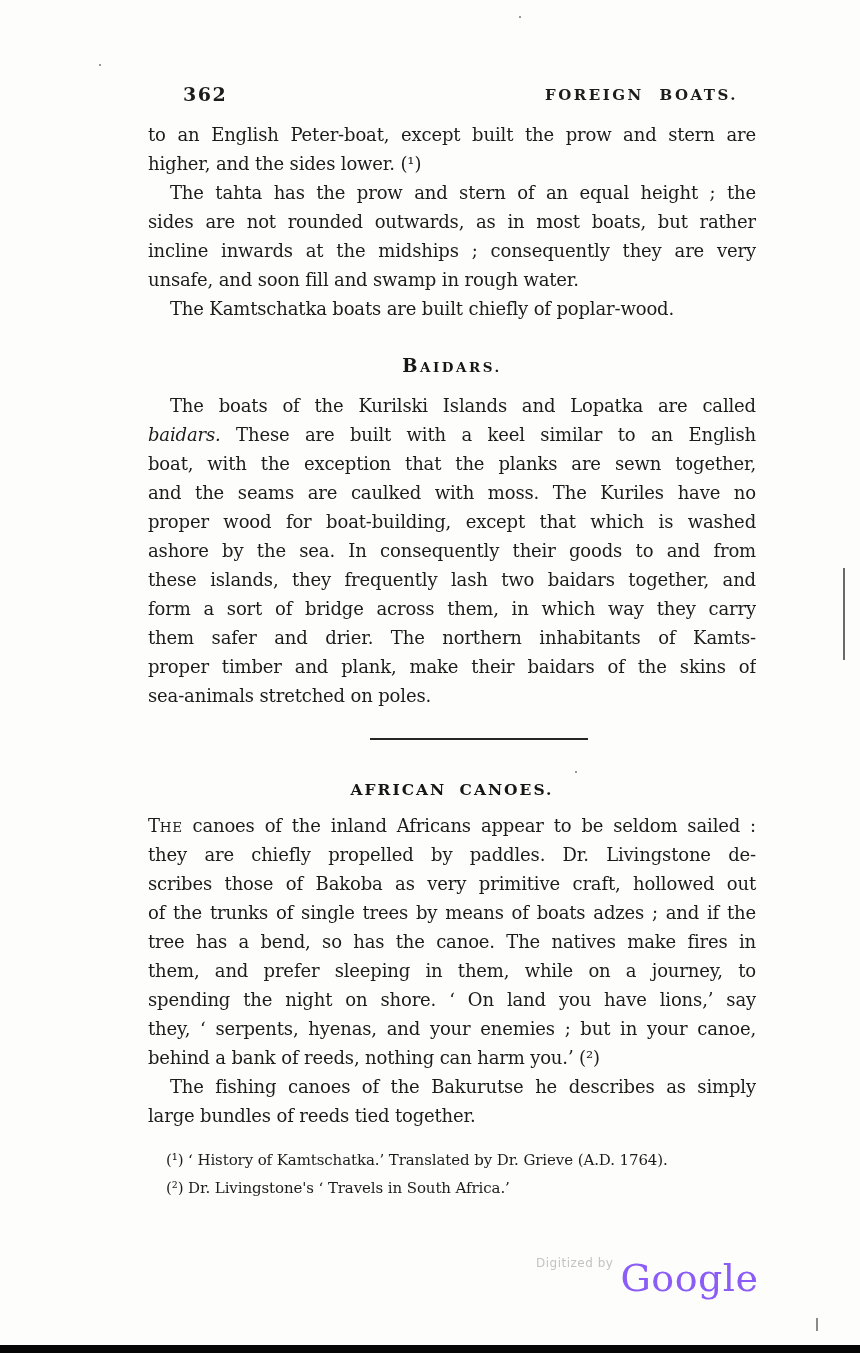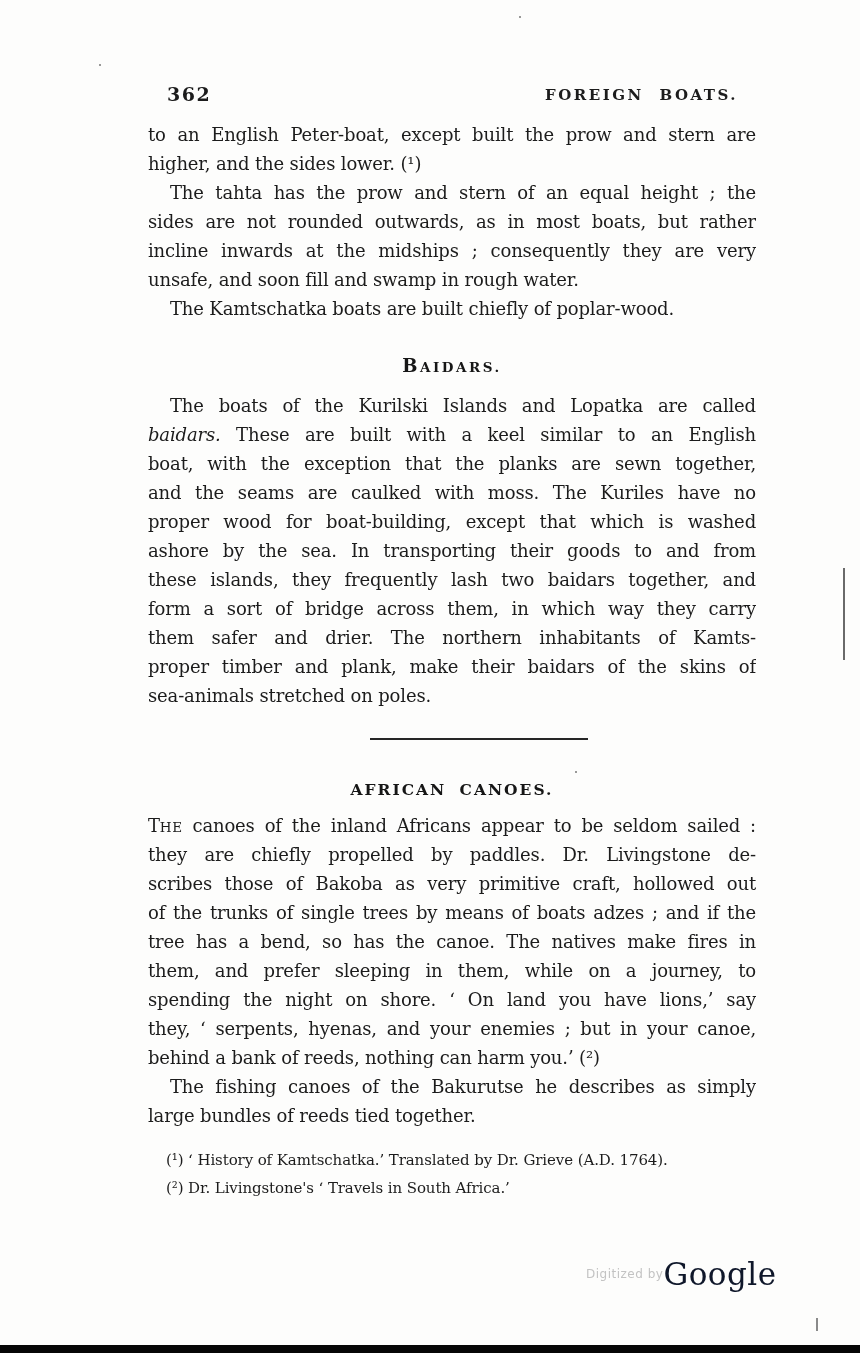--- a/index.html
+++ b/index.html
@@ -9,7 +9,7 @@
     font-family:"DejaVu Serif", serif; color:#1c1c1c;
   }
   .pagenum {
-    position:absolute; left:167px; top:83px;
+    position:absolute; left:183px; top:83px;
     font-size:19px; font-weight:bold; letter-spacing:1.5px;
   }
   .runhead {

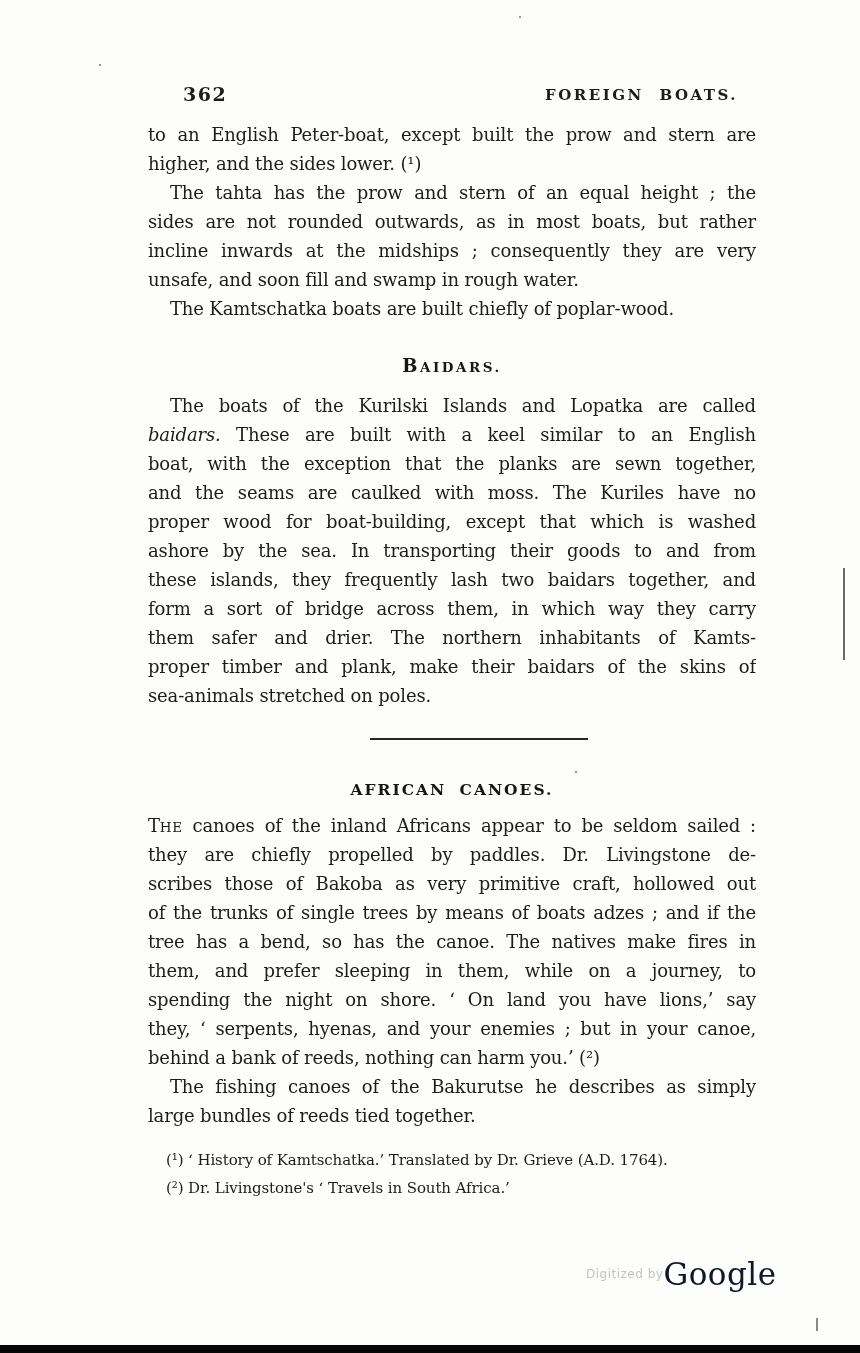--- a/index.html
+++ b/index.html
@@ -75,7 +75,7 @@
         <div class="line">boat, with the exception that the planks are sewn together,</div>
         <div class="line">and the seams are caulked with moss.  The Kuriles have no</div>
         <div class="line">proper wood for boat-building, except that which is washed</div>
-        <div class="line">ashore by the sea.  In transporting their goods to and from</div>
+        <div class="line">ashore by the sea.  In consequently their goods to and from</div>
         <div class="line">these islands, they frequently lash two baidars together, and</div>
         <div class="line">form a sort of bridge across them, in which way they carry</div>
         <div class="line">them safer and drier.  The northern inhabitants of Kamts-</div>

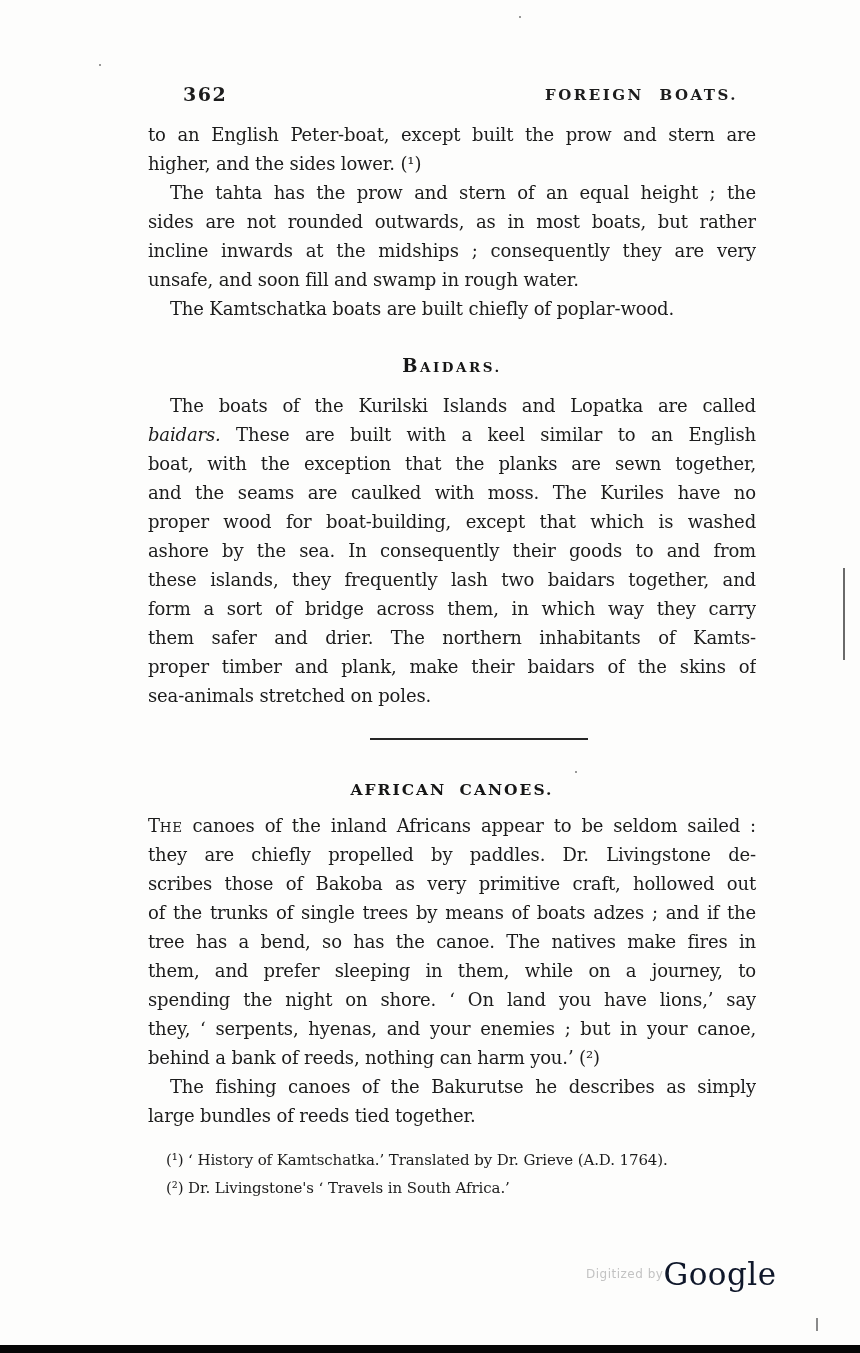--- a/index.html
+++ b/index.html
@@ -34,7 +34,7 @@
   .rule { width:218px; height:2px; background:#262626; margin:28px 0 0 222px; }
   .fn { margin-top:17px; padding-left:18px; font-size:15px; line-height:27.5px; letter-spacing:-0.1px; }
   .fn-line { white-space:nowrap; }
-  .wm { position:absolute; left:586px; top:1256px; display:flex; align-items:center; }
+  .wm { position:absolute; left:536px; top:1256px; display:flex; align-items:flex-start; gap:7px; }
   .wm-small { font-family:"DejaVu Sans", sans-serif; font-size:12px; color:#c3c3c3; letter-spacing:0.5px; }
   .wm-google { font-family:"DejaVu Serif", serif; font-size:31px; color:#0f172a; letter-spacing:0.5px; }
   .art { position:absolute; background:#606060; }

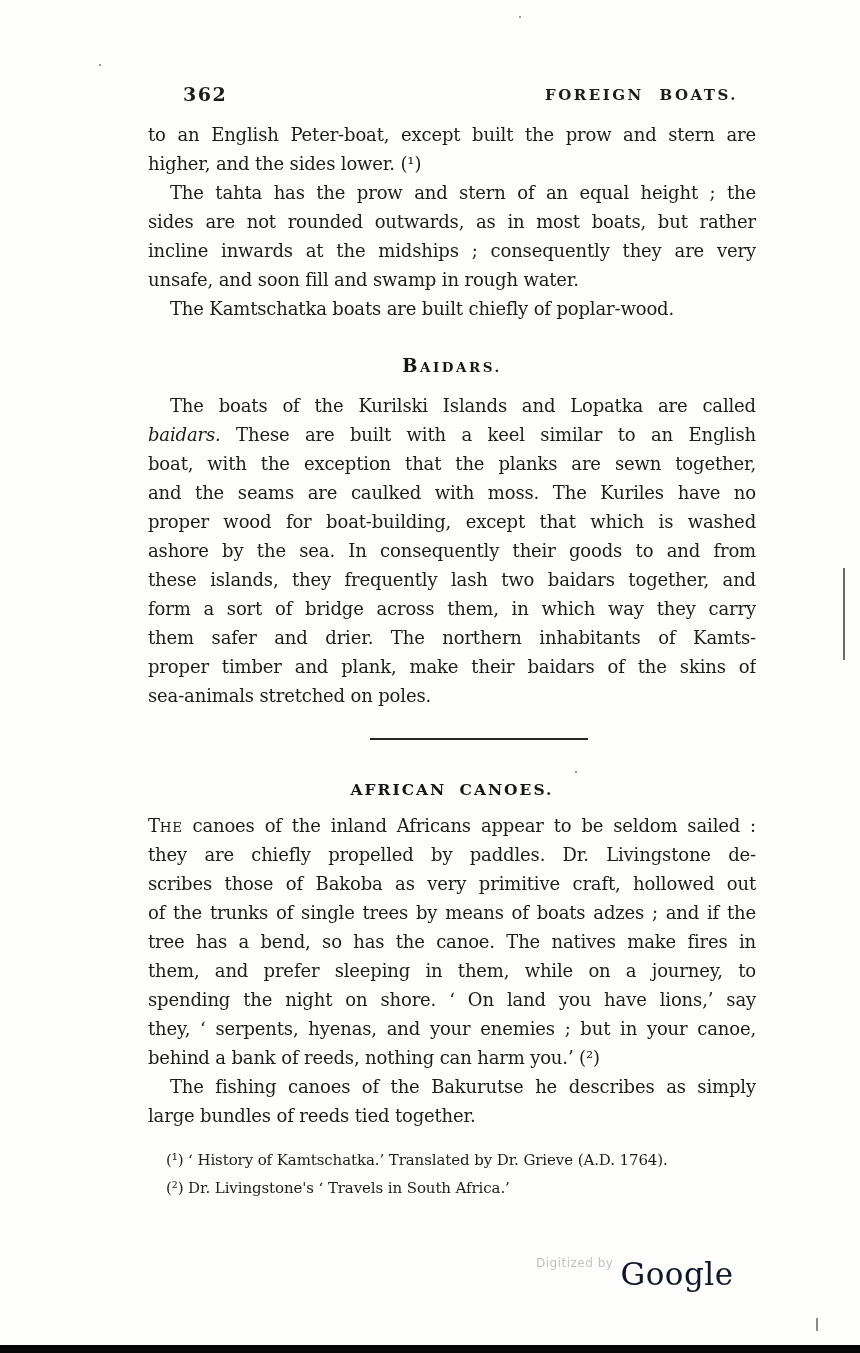--- a/index.html
+++ b/index.html
@@ -36,7 +36,7 @@
   .fn-line { white-space:nowrap; }
   .wm { position:absolute; left:536px; top:1256px; display:flex; align-items:flex-start; gap:7px; }
   .wm-small { font-family:"DejaVu Sans", sans-serif; font-size:12px; color:#c3c3c3; letter-spacing:0.5px; }
-  .wm-google { font-family:"DejaVu Serif", serif; font-size:31px; color:#0f172a; letter-spacing:0.5px; }
+  .wm-google { font-family:"DejaVu Serif", serif; font-size:38px; color:#8b5cf6; letter-spacing:0.5px; }
   .art { position:absolute; background:#606060; }
   .art-margin-line { left:843px; top:568px; width:1.5px; height:92px; background:#6a6a6a; }
   .art-tick { left:816px; top:1318px; width:1.5px; height:13px; background:#8a8a8a; }

